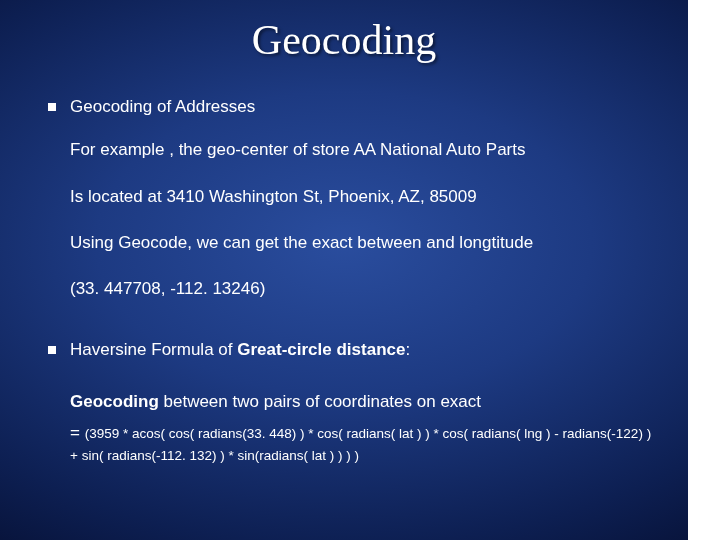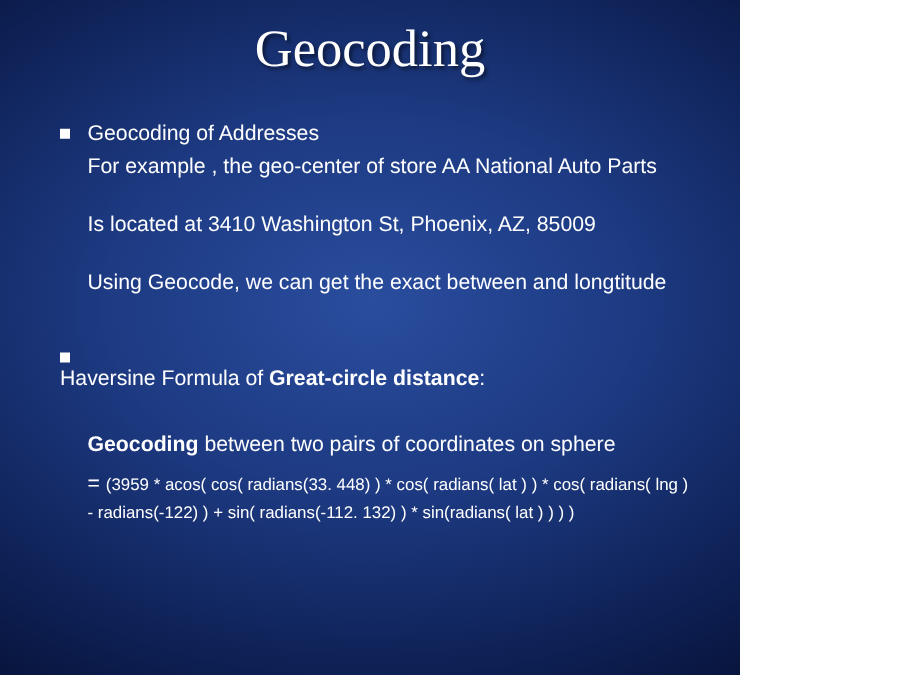--- a/index.html
+++ b/index.html
@@ -11,7 +11,7 @@
     font-family: Verdana, Geneva, sans-serif;
   }
   .slide {
-    width: 592px;
+    width: 688px;
     height: 540px;
     background: radial-gradient(ellipse 90% 70% at 50% 45%, #2a4d9e 0%, #1d3a82 40%, #0d1f52 80%, #071238 100%);
     position: relative;

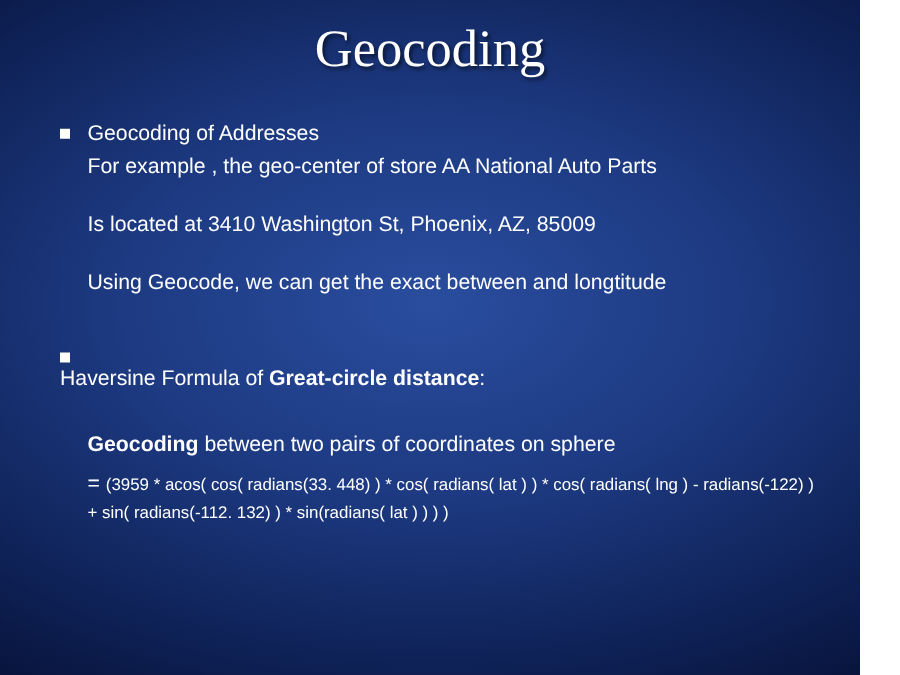--- a/index.html
+++ b/index.html
@@ -59,7 +59,7 @@
     margin-top: 20px;
   }
   .sub-line.first {
-    margin-top: 0;
+    margin-top: 17px;
   }
   .bold {
     font-weight: bold;

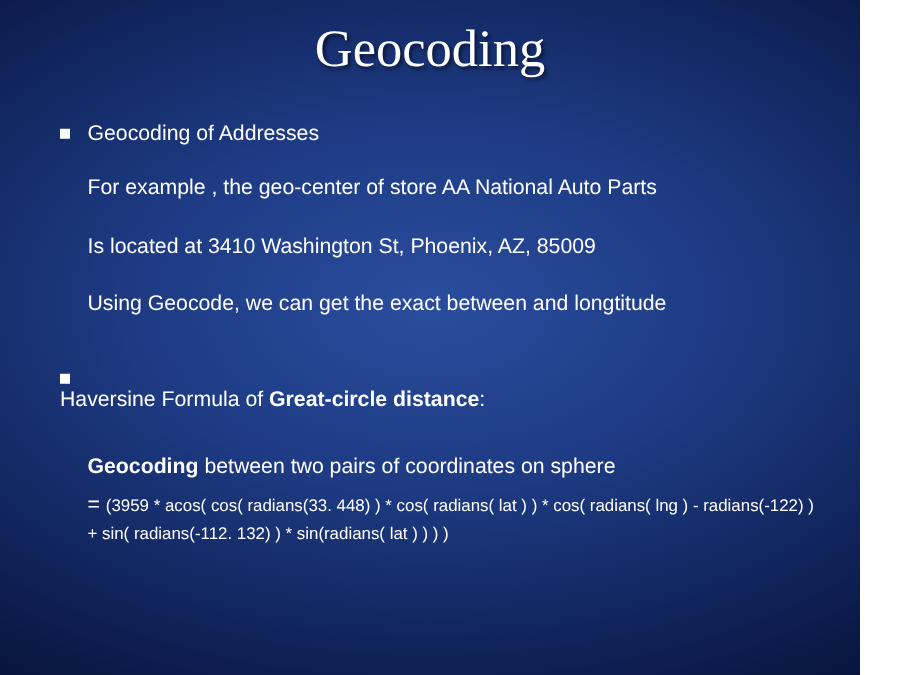--- a/index.html
+++ b/index.html
@@ -94,6 +94,7 @@
     <div class="sub-line first">For example , the geo-center of store AA National Auto Parts</div>
     <div class="sub-line">Is located at 3410 Washington St, Phoenix, AZ, 85009</div>
     <div class="sub-line">Using Geocode, we can get the exact between and longtitude</div>
+    <div class="sub-line">(33. 447708, -112. 13246)</div>
 
     <div class="bullet-row spaced">
       <div class="bullet"></div>

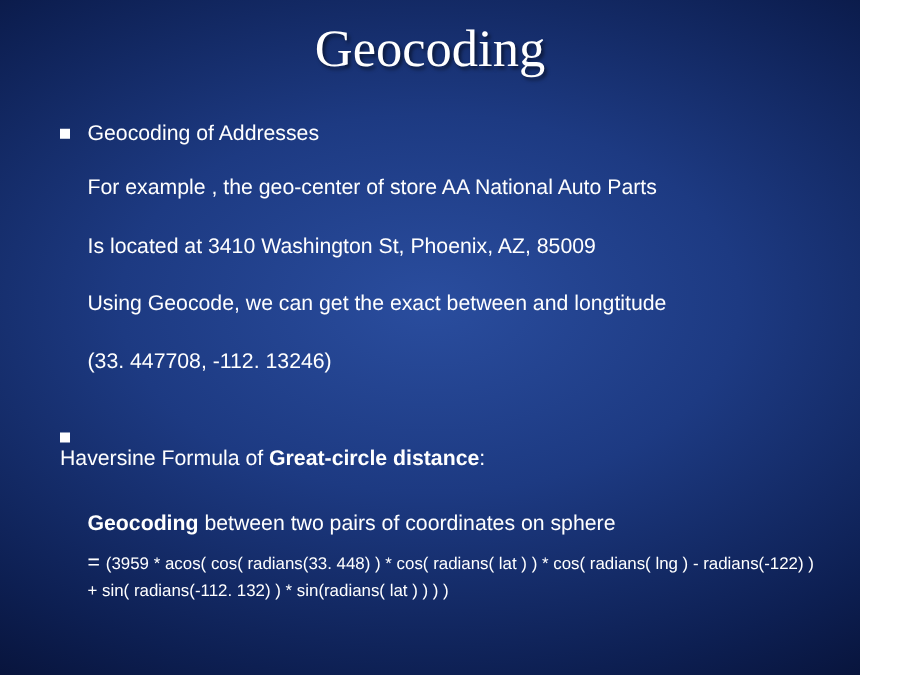--- a/index.html
+++ b/index.html
@@ -41,7 +41,6 @@
   }
   .bullet-row.spaced {
     margin-top: 34px;
-    flex-direction: column;
   }
   .bullet {
     width: 8px;

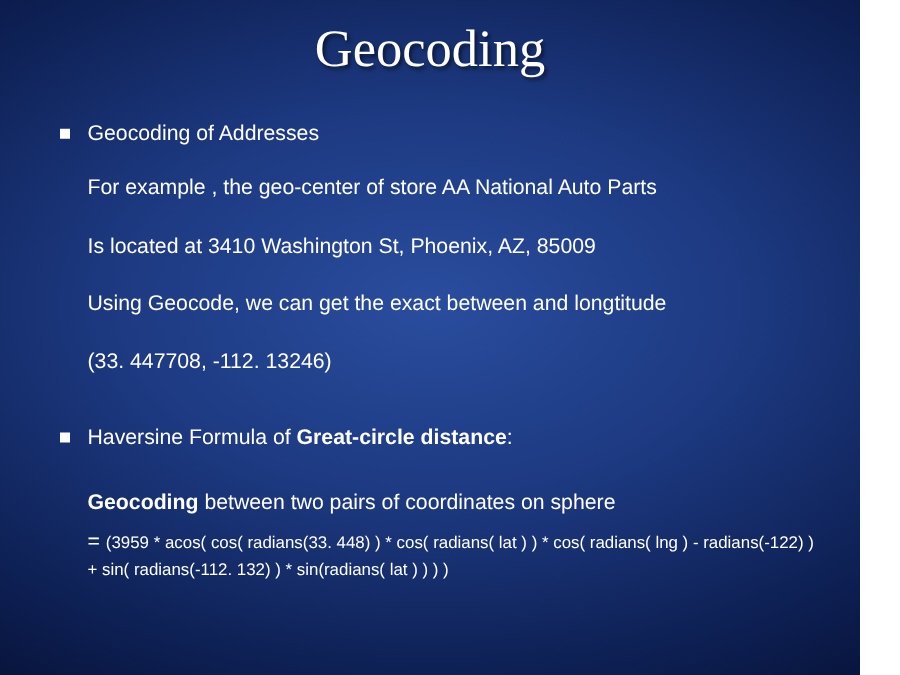--- a/index.html
+++ b/index.html
@@ -104,7 +104,7 @@
 
     <div class="formula-block">
       <div>
-        <span class="bold">Geocoding</span><span> between two pairs of coordinates on sphere</span>
+        <span class="bold">Geocoding</span><span> between two pairs of coordinates on exact</span>
       </div>
       <div class="formula">
         <span class="eq">= </span><span>(3959 * acos( cos( radians(33. 448) ) * cos( radians( lat ) ) * cos( radians( lng ) - radians(-122) ) + sin( radians(-112. 132) ) * sin(radians( lat ) ) ) )</span>

